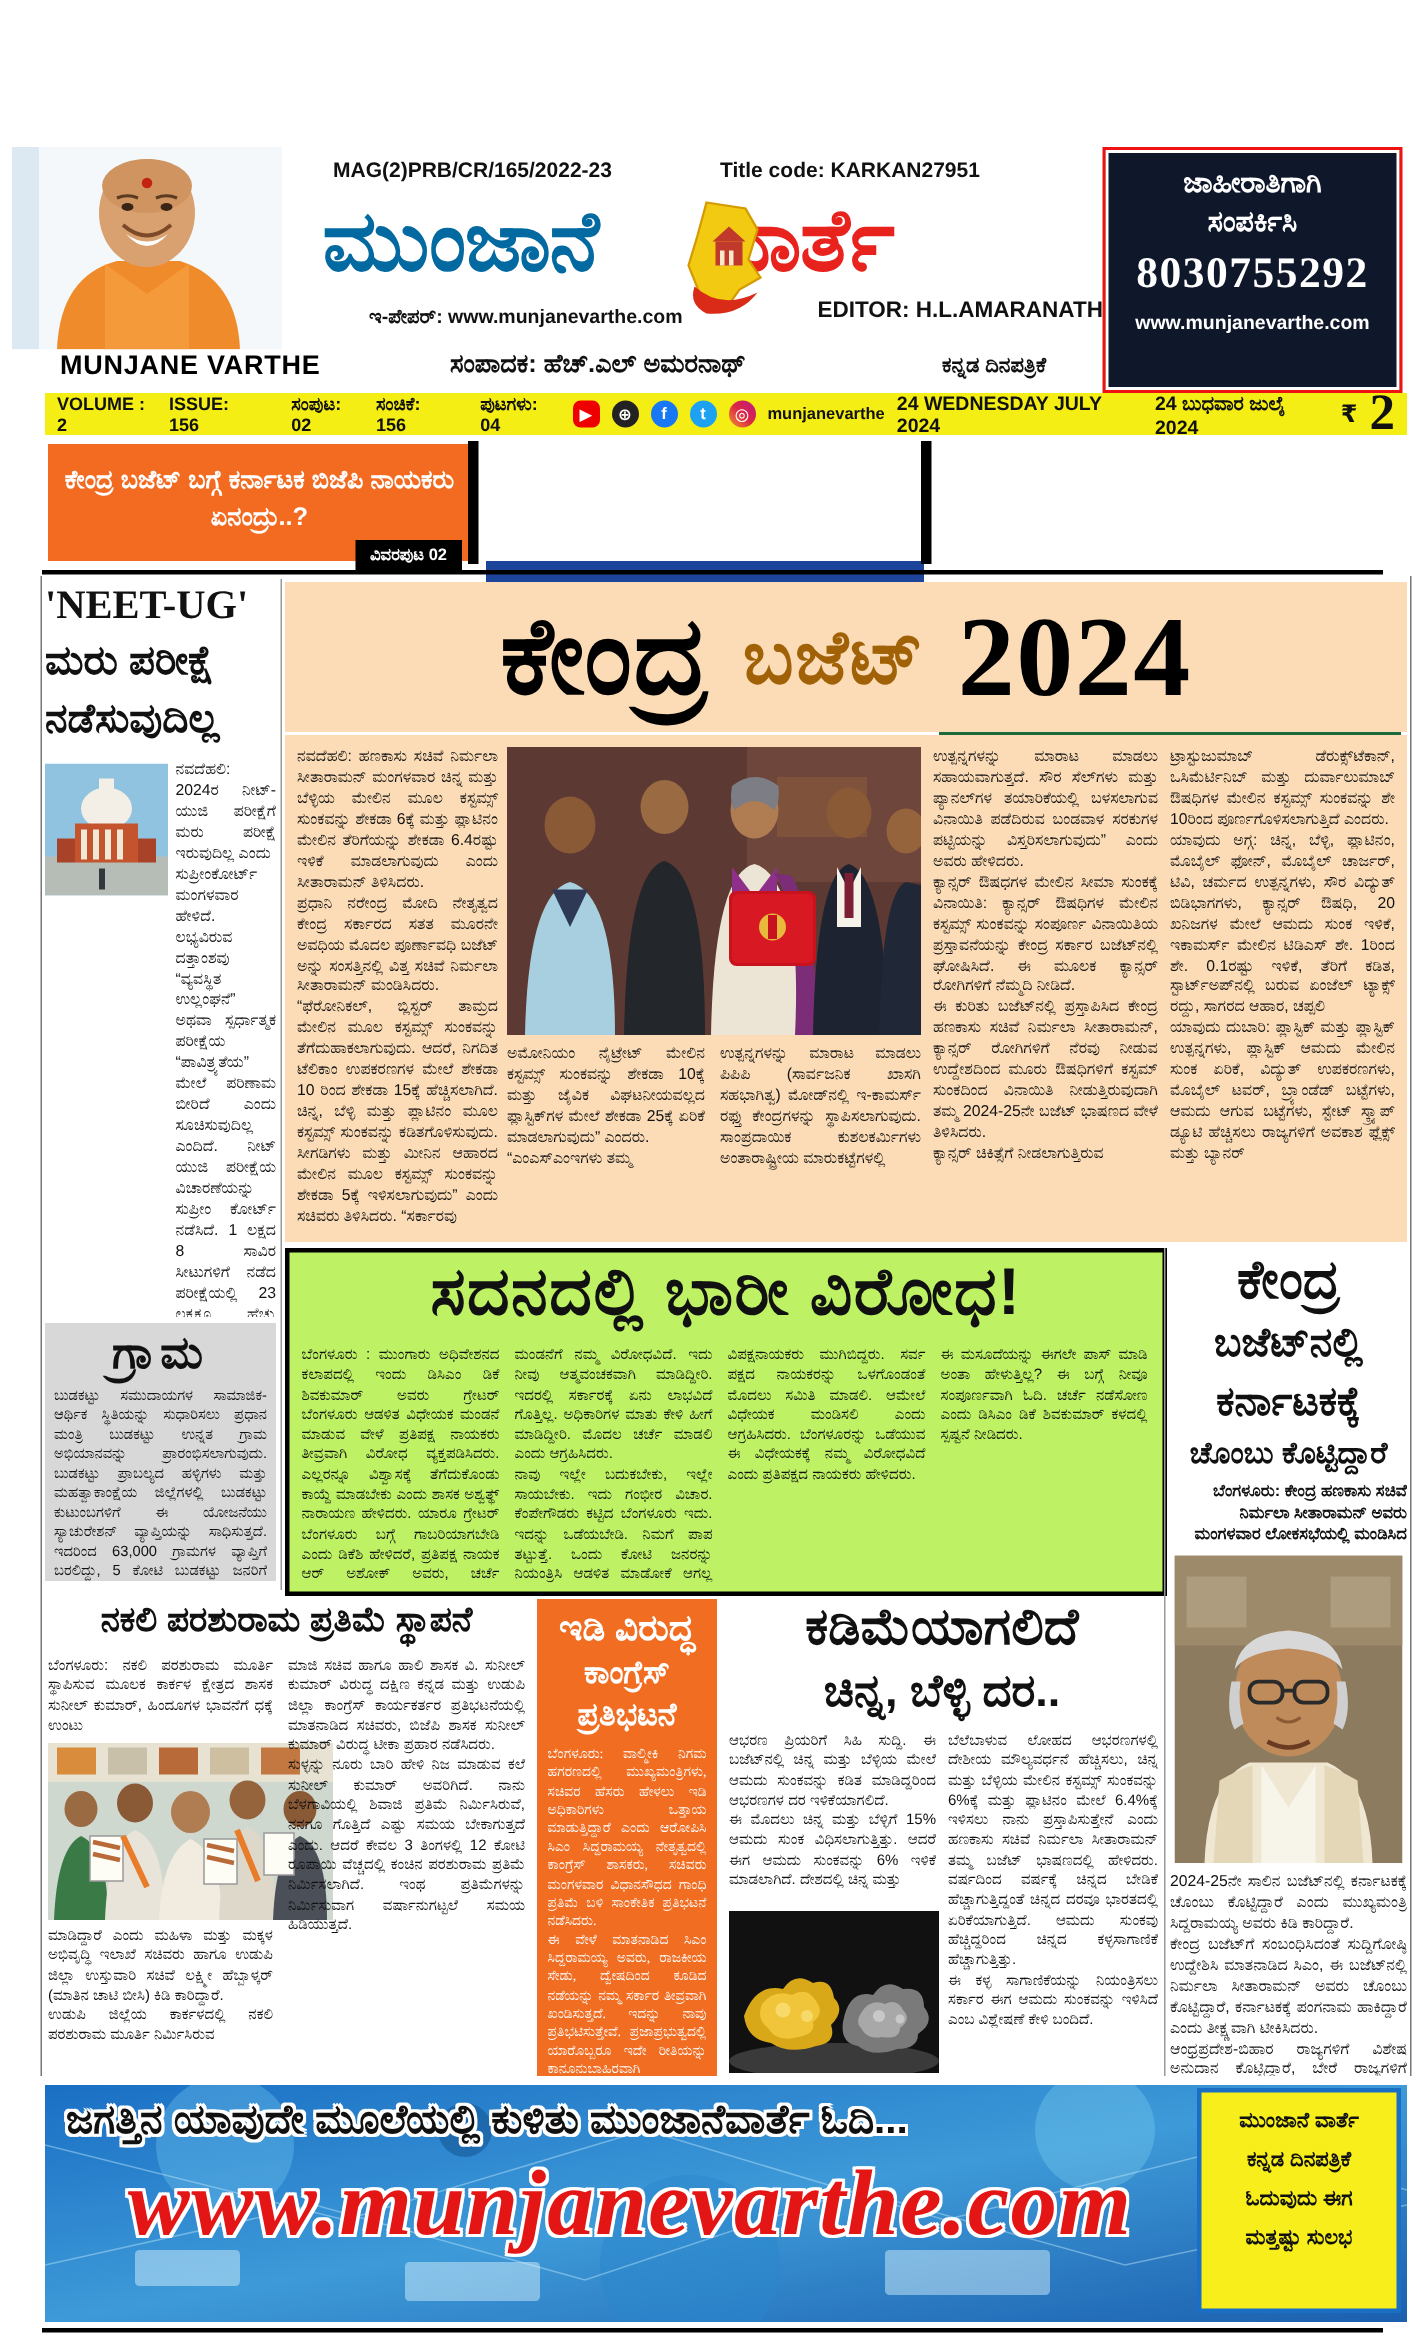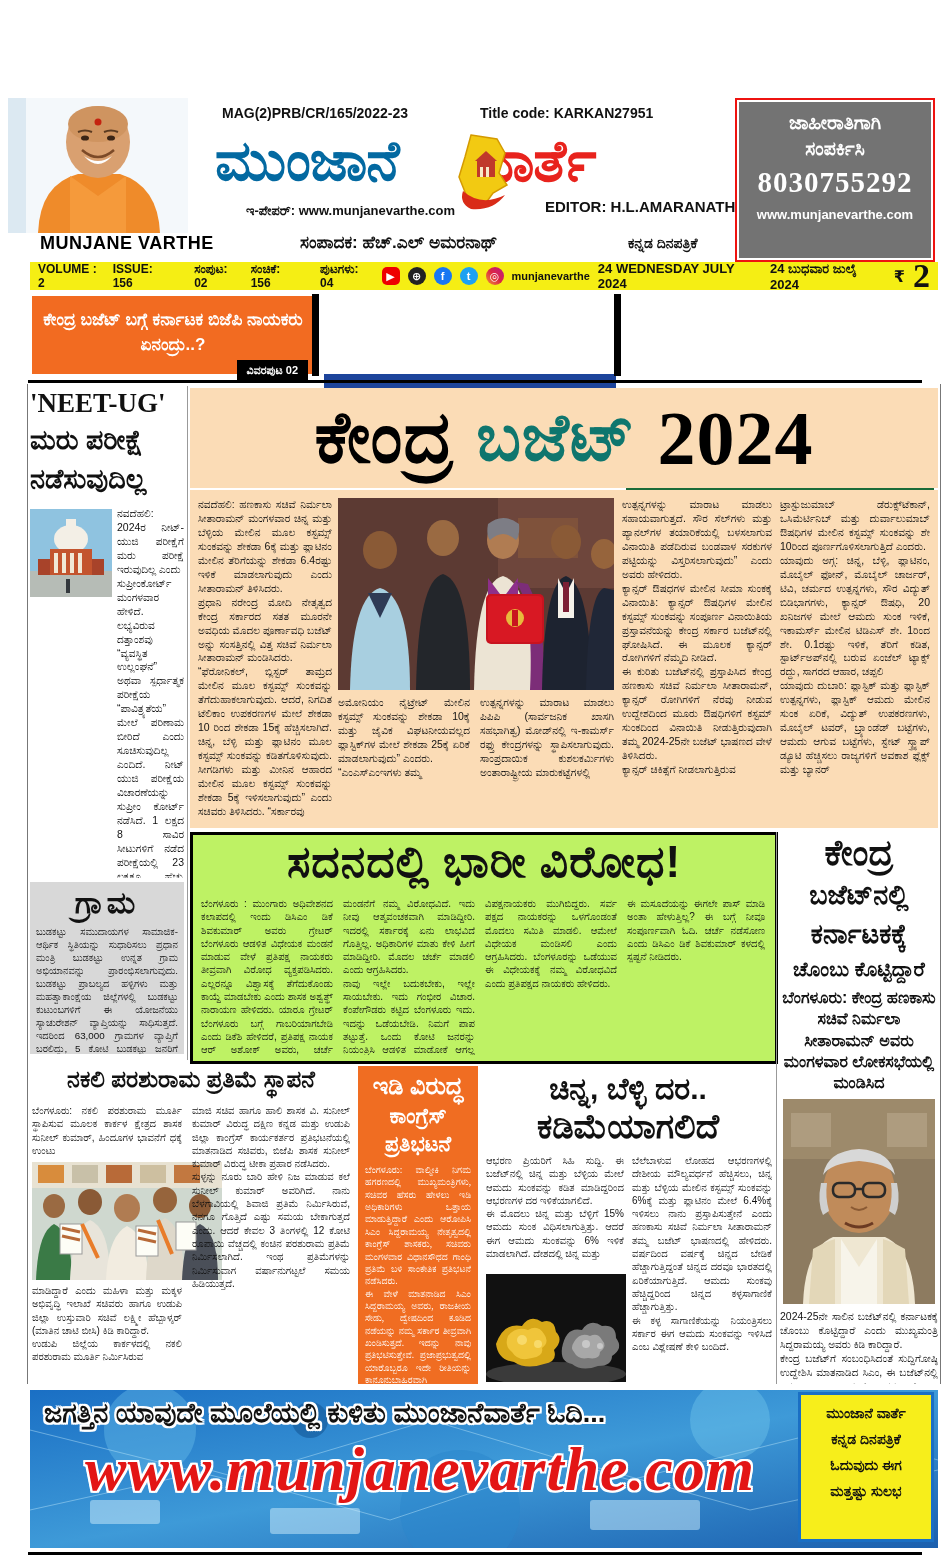--- a/index.html
+++ b/index.html
@@ -12,7 +12,7 @@
   .bold{font-weight:bold;}
   .white{color:#fff;}
   
-  .adbox{background:#737373;border:2px solid #ffffff;outline:2px solid #ee1310;color:#fff;text-align:center;}
+  .adbox{background:#0f172a;border:2px solid #ffffff;outline:2px solid #ee1310;color:#fff;text-align:center;}
   .issuebar{background:#f5ee14;display:flex;align-items:center;gap:8px;padding:0 8px;font-weight:bold;font-size:12px;}
   .socicon{width:18px;height:18px;border-radius:50%;display:inline-flex;align-items:center;justify-content:center;
            color:#fff;font-size:11px;font-weight:bold;flex:0 0 auto;}

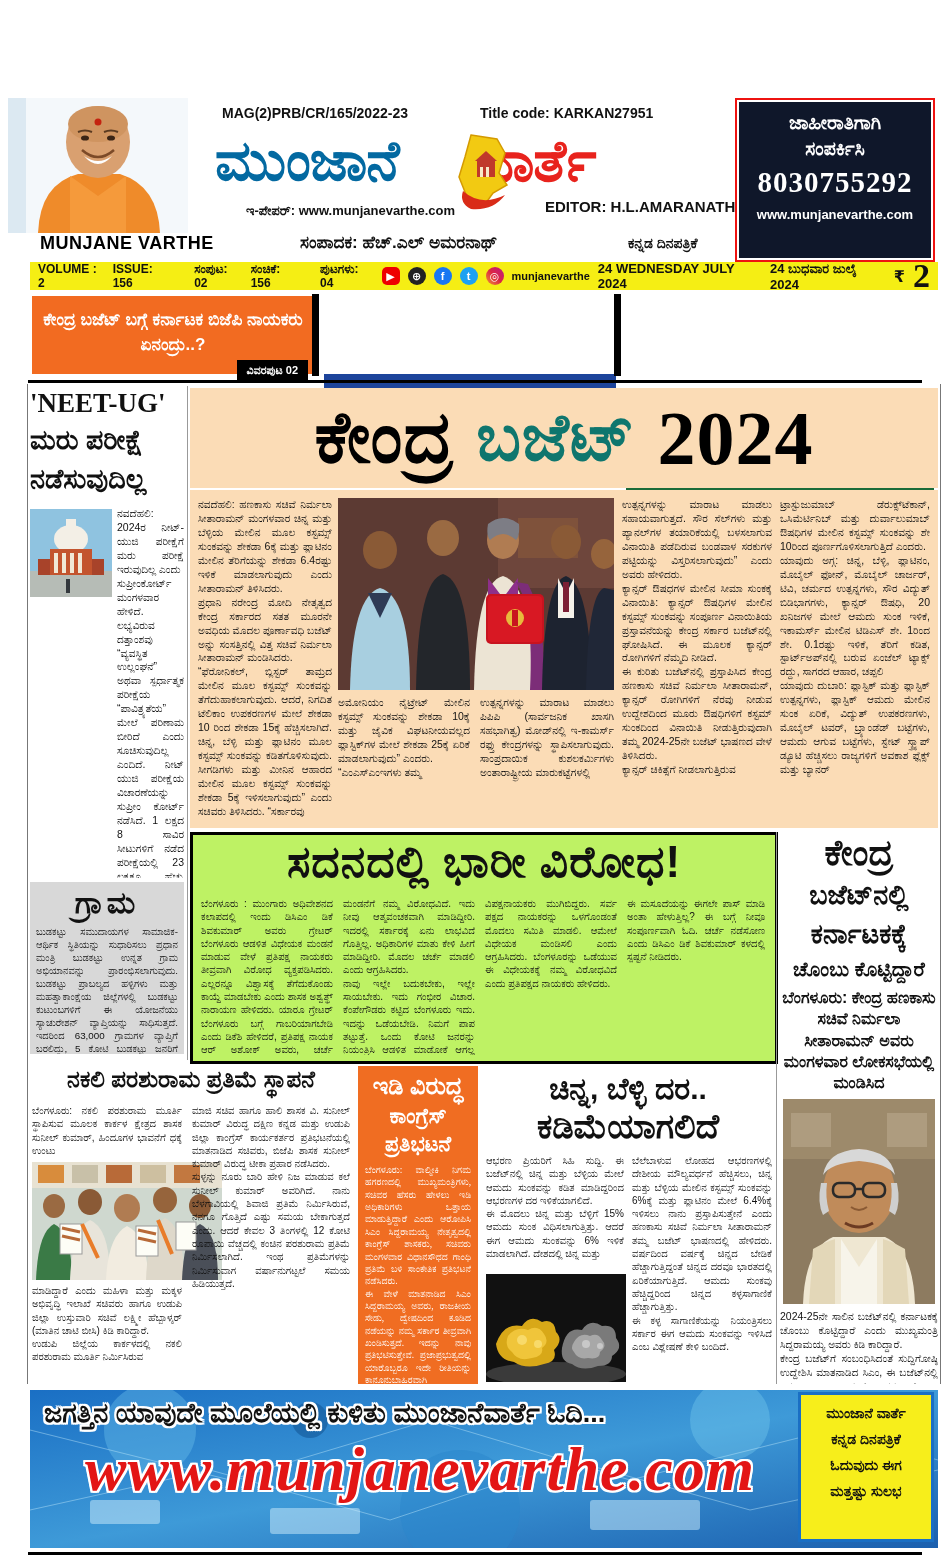--- a/index.html
+++ b/index.html
@@ -157,7 +157,7 @@
 
   <div class="abs" style="left:190px;top:388px;width:748px;height:100px;background:#fbdcb6;display:flex;align-items:center;justify-content:center;gap:22px;">
     <span class="headline-xl serif" style="font-size:72px;color:#000;">ಕೇಂದ್ರ</span>
-    <span class="headline-xl serif" style="font-size:66px;color:#0f766e;">ಬಜೆಟ್</span>
+    <span class="headline-xl serif" style="font-size:50px;color:#a16207;">ಬಜೆಟ್</span>
     <span class="headline-xl serif" style="font-size:76px;color:#000;">2024</span>
   </div>
 

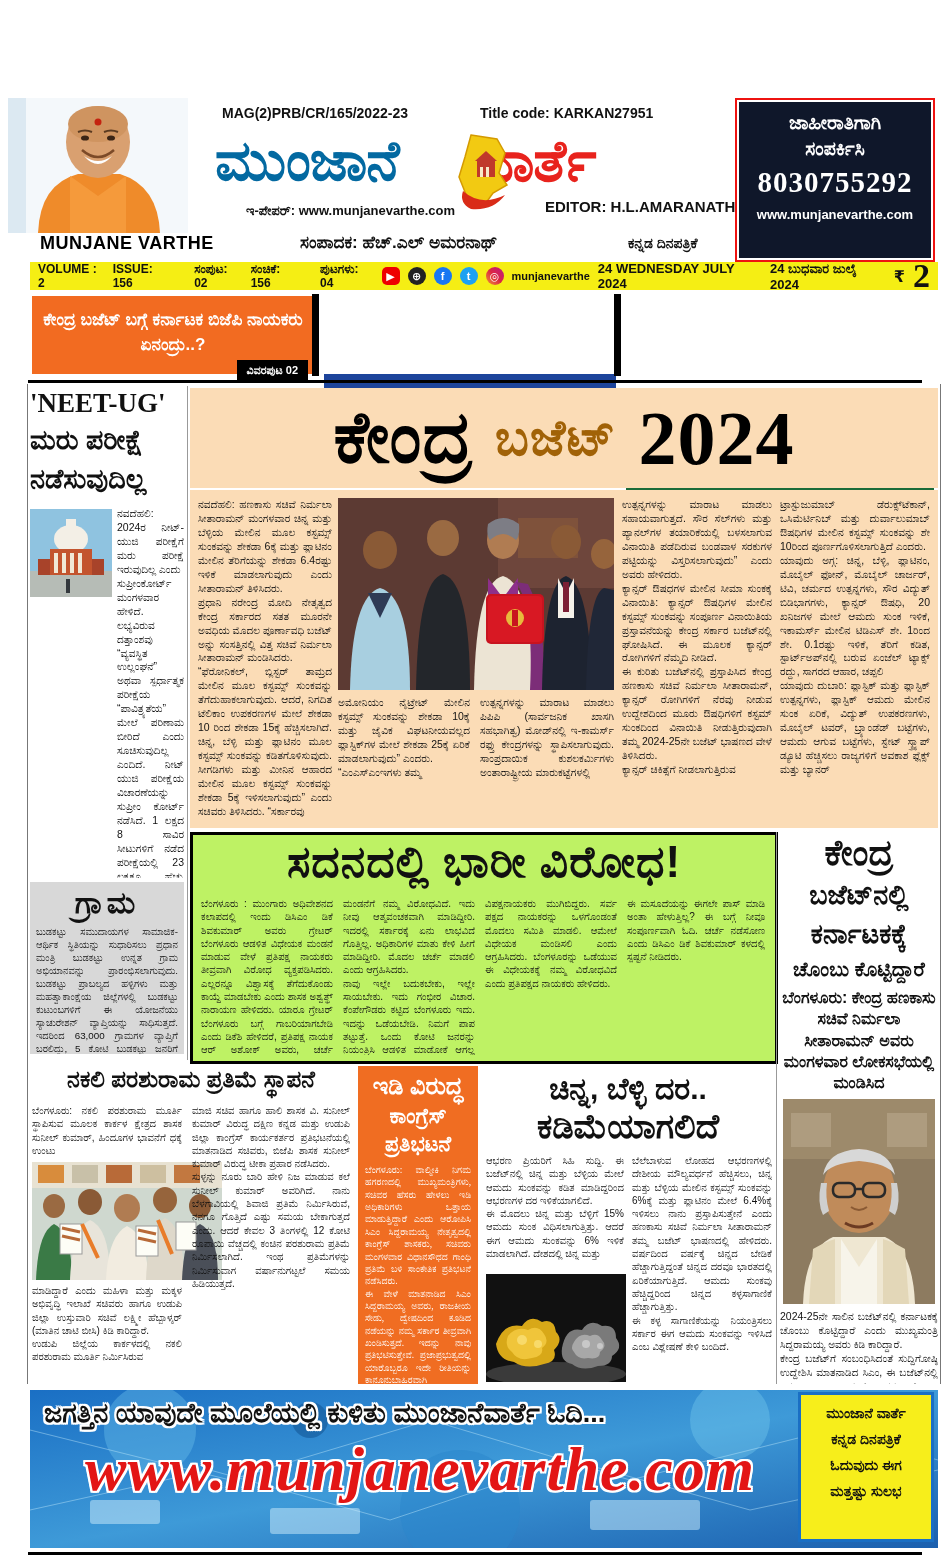--- a/index.html
+++ b/index.html
@@ -224,7 +224,7 @@
     <div class="bold center" style="font-size:27px;margin-top:6px;">ಬಜೆಟ್‌ನಲ್ಲಿ</div>
     <div class="bold center" style="font-size:27px;margin-top:8px;">ಕರ್ನಾಟಕಕ್ಕೆ</div>
     <div class="bold center" style="font-size:20px;margin-top:8px;">ಚೊಂಬು ಕೊಟ್ಟಿದ್ದಾರೆ</div>
-    <div class="body-text bold center" style="font-size:16px;margin-top:6px;text-align:center;">ಬೆಂಗಳೂರು: ಕೇಂದ್ರ ಹಣಕಾಸು ಸಚಿವೆ ನಿರ್ಮಲಾ ಸೀತಾರಾಮನ್ ಅವರು ಮಂಗಳವಾರ ಲೋಕಸಭೆಯಲ್ಲಿ ಮಂಡಿಸಿದ</div>
+    <div class="body-text bold center" style="font-size:11px;margin-top:6px;text-align:right;">ಬೆಂಗಳೂರು: ಕೇಂದ್ರ ಹಣಕಾಸು ಸಚಿವೆ ನಿರ್ಮಲಾ ಸೀತಾರಾಮನ್ ಅವರು ಮಂಗಳವಾರ ಲೋಕಸಭೆಯಲ್ಲಿ ಮಂಡಿಸಿದ</div>
     <div style="width:152px;height:205px;margin:6px auto 0 auto;">
       <svg width="152" height="205" viewBox="0 0 152 205">
         <rect width="152" height="205" fill="#8d7b60"></rect>

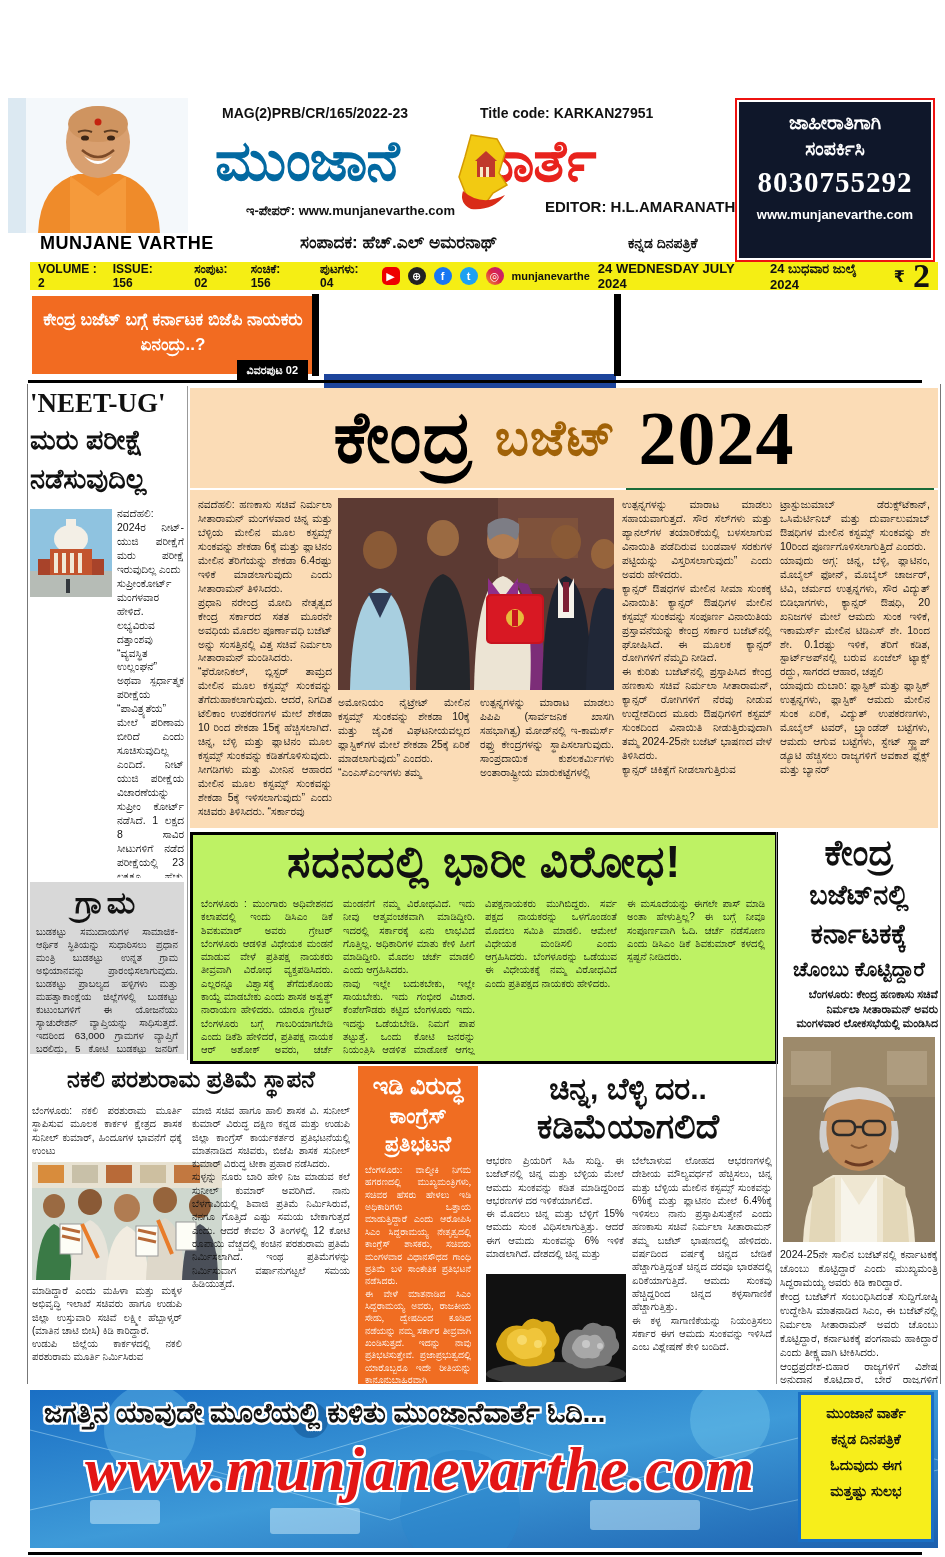--- a/index.html
+++ b/index.html
@@ -299,8 +299,8 @@
   </div>
 
   <div class="abs" style="left:484px;top:1066px;width:288px;height:318px;overflow:hidden;">
+    <div class="bold center" style="font-size:34px;">ಕಡಿಮೆಯಾಗಲಿದೆ</div>
     <div class="bold center" style="font-size:30px;margin-top:6px;">ಚಿನ್ನ, ಬೆಳ್ಳಿ ದರ..</div>
-    <div class="bold center" style="font-size:34px;">ಕಡಿಮೆಯಾಗಲಿದೆ</div>
     <div class="abs body-text" style="left:2px;top:88px;width:138px;height:118px;font-size:10px;">ಆಭರಣ ಪ್ರಿಯರಿಗೆ ಸಿಹಿ ಸುದ್ದಿ. ಈ ಬಜೆಟ್‌ನಲ್ಲಿ ಚಿನ್ನ ಮತ್ತು ಬೆಳ್ಳಿಯ ಮೇಲೆ ಆಮದು ಸುಂಕವನ್ನು ಕಡಿತ ಮಾಡಿದ್ದರಿಂದ ಆಭರಣಗಳ ದರ ಇಳಿಕೆಯಾಗಲಿದೆ.
 ಈ ಮೊದಲು ಚಿನ್ನ ಮತ್ತು ಬೆಳ್ಳಿಗೆ 15% ಆಮದು ಸುಂಕ ವಿಧಿಸಲಾಗುತ್ತಿತ್ತು. ಆದರೆ ಈಗ ಆಮದು ಸುಂಕವನ್ನು 6% ಇಳಿಕೆ ಮಾಡಲಾಗಿದೆ. ದೇಶದಲ್ಲಿ ಚಿನ್ನ ಮತ್ತು</div>
     <div class="abs" style="left:2px;top:208px;width:140px;height:108px;">

